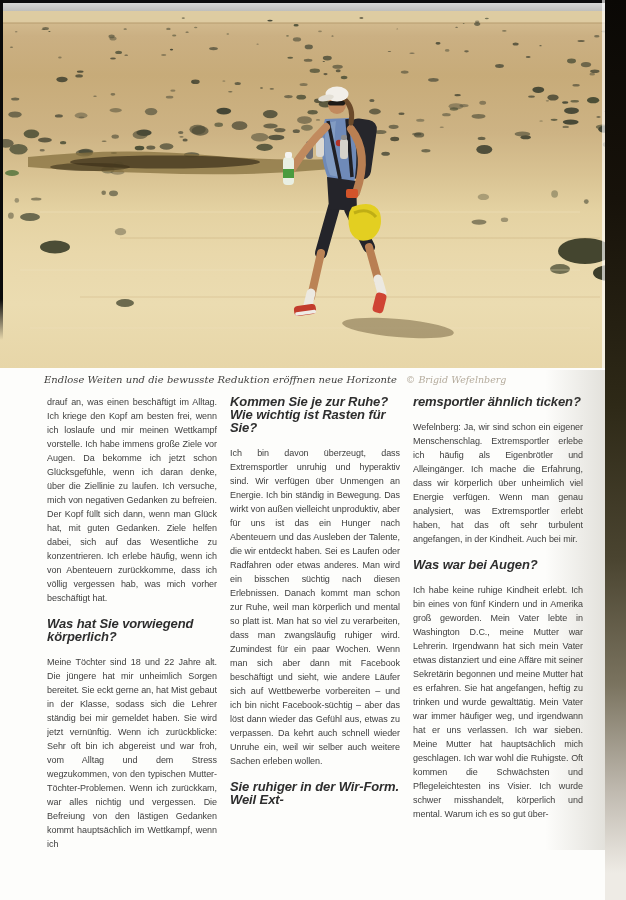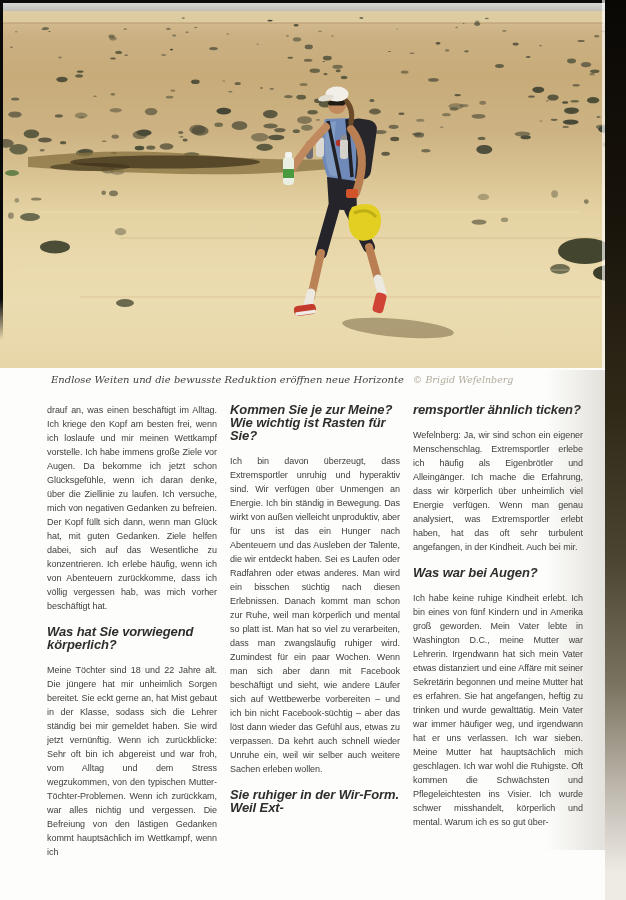--- a/index.html
+++ b/index.html
@@ -24,7 +24,7 @@
   .photo svg{position:absolute;left:0;top:0;}
   
   .caption{position:absolute;left:44px;top:374px;width:540px;
-        font-family:"DejaVu Serif",serif;font-style:italic;font-size:10px;color:#3f3e3c;margin-left:7px;}
+        font-family:"DejaVu Serif",serif;font-style:italic;font-size:10px;color:#3f3e3c;}
   .cap-credit{color:#b4ab9c;margin-left:9px;font-size:9.5px;}
   
   .columns{position:absolute;left:47px;top:395px;width:536px;height:470px;

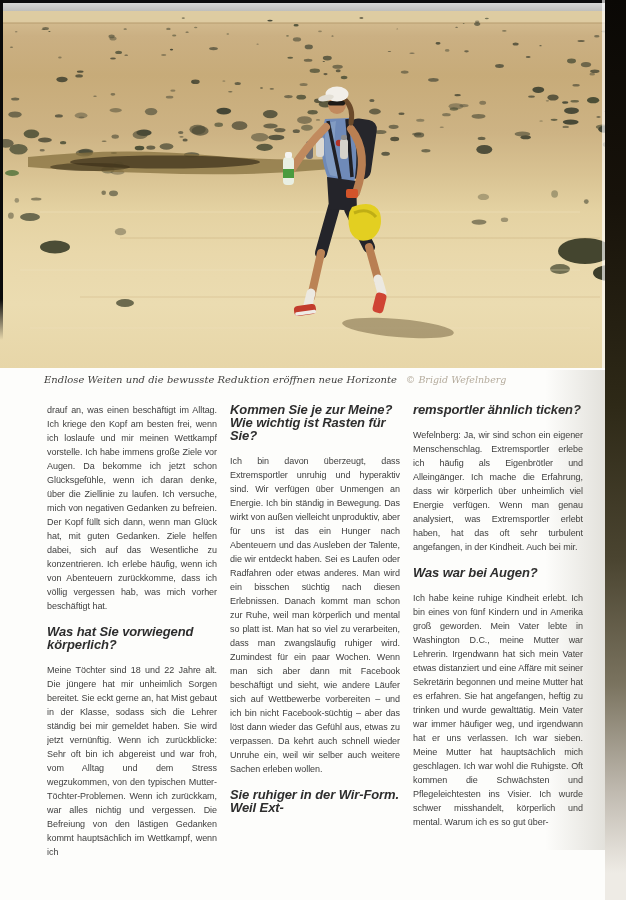--- a/index.html
+++ b/index.html
@@ -34,7 +34,7 @@
         text-align:justify;color:#404040;hyphens:auto;-webkit-hyphens:auto;}
   .q{margin:12px 0;font-size:13px;line-height:13px;font-weight:bold;font-style:italic;
         color:#2e2e2e;letter-spacing:-0.1px;}
-  .col > :first-child{margin-top:8px;}
+  .col > :first-child{margin-top:0;}
   
   .page-number{position:absolute;left:47px;top:902px;font-family:"DejaVu Serif",serif;
         font-weight:bold;font-style:italic;font-size:11px;color:#2b2b2b;}

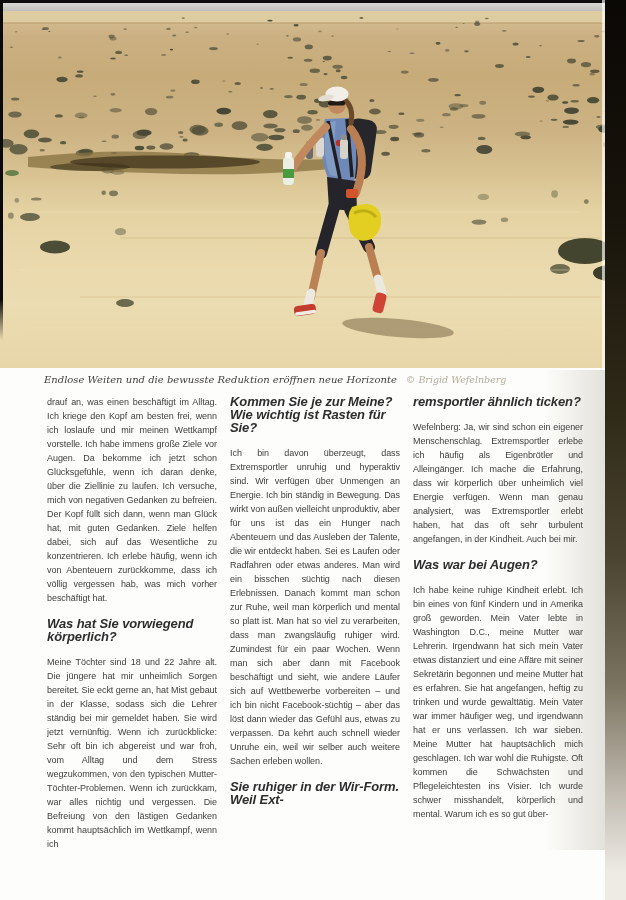--- a/index.html
+++ b/index.html
@@ -327,7 +327,7 @@
         <p class="body-p">Meine Töchter sind 18 und 22 Jahre alt. Die jüngere hat mir unheimlich Sorgen bereitet. Sie eckt gerne an, hat Mist gebaut in der Klasse, sodass sich die Lehrer ständig bei mir gemeldet haben. Sie wird jetzt vernünftig. Wenn ich zurückblicke: Sehr oft bin ich abgereist und war froh, vom Alltag und dem Stress wegzukommen, von den typischen Mutter-Töchter-Problemen. Wenn ich zurückkam, war alles nichtig und vergessen. Die Befreiung von den lästigen Gedanken kommt hauptsächlich im Wettkampf, wenn ich</p>
       </div>
     <div class="col">
-        <h3 class="q">Kommen Sie je zur Meine? Wie wichtig ist Rasten für Sie?</h3>
+        <h3 class="q">Kommen Sie je zur Ruhe? Wie wichtig ist Rasten für Sie?</h3>
         <p class="body-p">Ich bin davon überzeugt, dass Extremsportler unruhig und hyperaktiv sind. Wir verfügen über Unmengen an Energie. Ich bin ständig in Bewegung. Das wirkt von außen vielleicht unproduktiv, aber für uns ist das ein Hunger nach Abenteuern und das Ausleben der Talente, die wir entdeckt haben. Sei es Laufen oder Radfahren oder etwas anderes. Man wird ein bisschen süchtig nach diesen Erlebnissen. Danach kommt man schon zur Ruhe, weil man körperlich und mental so platt ist. Man hat so viel zu verarbeiten, dass man zwangsläufig ruhiger wird. Zumindest für ein paar Wochen. Wenn man sich aber dann mit Facebook beschäftigt und sieht, wie andere Läufer sich auf Wettbewerbe vorbereiten – und ich bin nicht Facebook-süchtig – aber das löst dann wieder das Gefühl aus, etwas zu verpassen. Da kehrt auch schnell wieder Unruhe ein, weil wir selber auch weitere Sachen erleben wollen.</p>
         <h3 class="q">Sie ruhiger in der Wir-Form. Weil Ext-</h3>
       </div>

